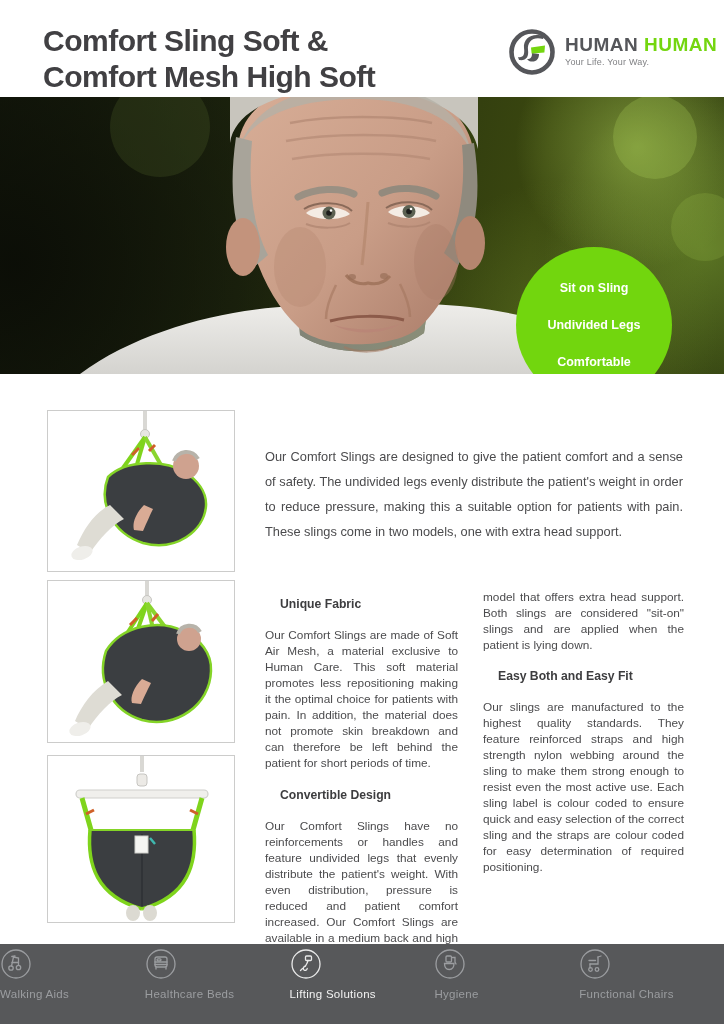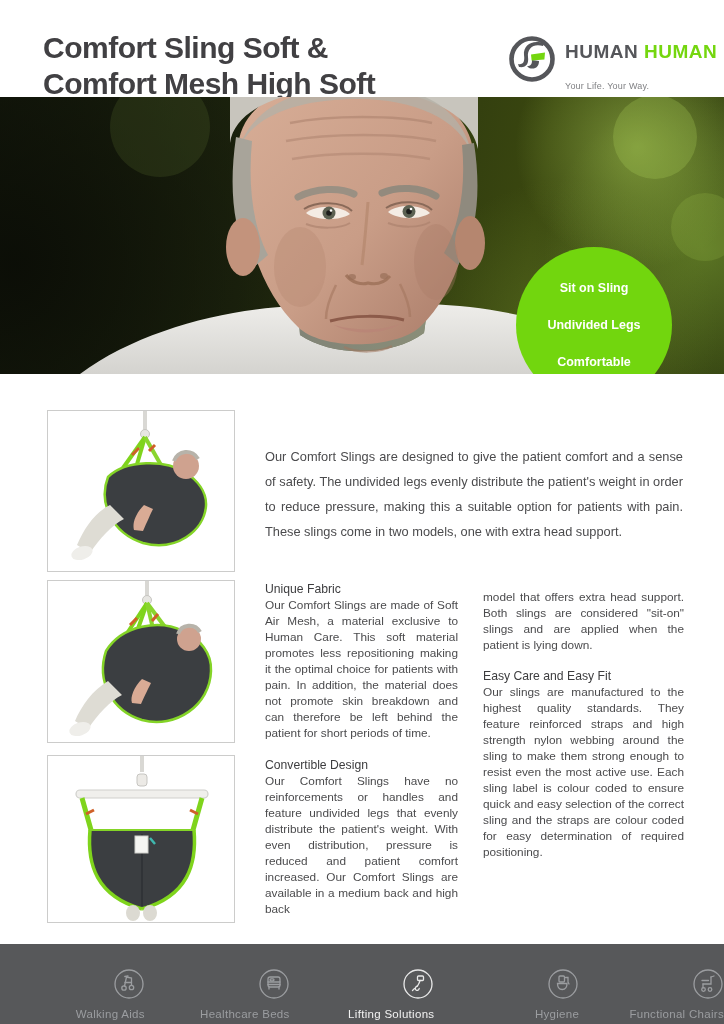--- a/index.html
+++ b/index.html
@@ -7,7 +7,7 @@
         font-family:"Liberation Sans",sans-serif;color:#4b4b4d;}
 
   
-  .header{position:absolute;left:0;top:8px;width:724px;height:97px;background:#fff;}
+  .header{position:absolute;left:0;top:1px;width:724px;height:97px;background:#fff;}
   .doc-title{position:absolute;left:43px;top:22px;font-size:30px;line-height:36px;
              font-weight:700;color:#414043;letter-spacing:-0.5px;}
   .logo{position:absolute;left:508px;top:27px;display:flex;align-items:flex-start;}

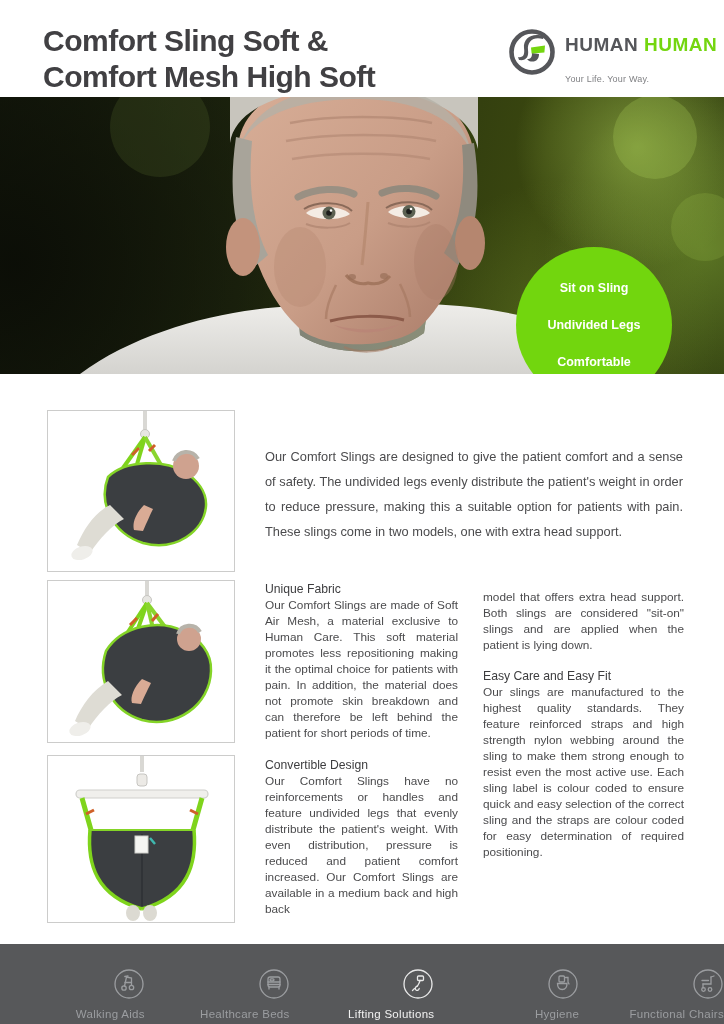--- a/index.html
+++ b/index.html
@@ -15,7 +15,7 @@
   .logo-text{margin-left:9px;padding-top:7px;}
   .logo-brand{font-size:19px;font-weight:700;letter-spacing:0.5px;color:#55565a;line-height:19px;}
   .logo-brand .accent{color:#74d60f;}
-  .logo-tagline{font-size:9px;color:#808184;margin-top:20px;letter-spacing:0.2px;}
+  .logo-tagline{font-size:9px;color:#808184;margin-top:3px;letter-spacing:0.2px;}
 
   
   .hero{position:absolute;left:0;top:97px;width:724px;height:277px;overflow:hidden;

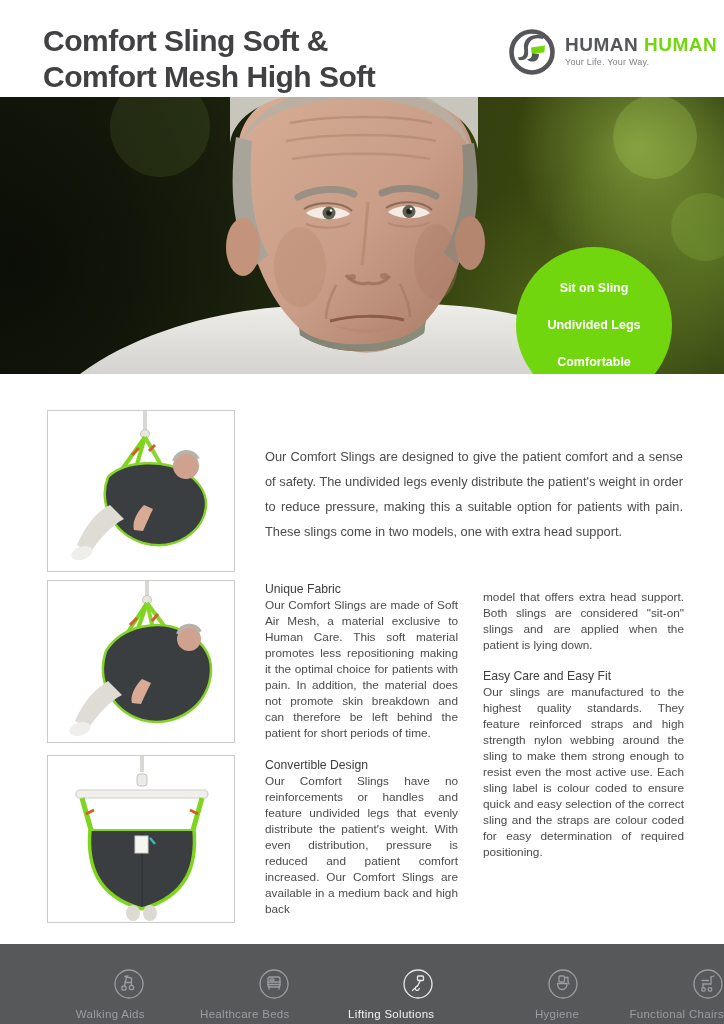--- a/index.html
+++ b/index.html
@@ -44,7 +44,7 @@
   .col{position:absolute;font-size:11.8px;line-height:16px;text-align:justify;color:#4b4b4d;}
   .col-left{left:265px;top:581px;width:193px;}
   .col-right{left:483px;top:589px;width:201px;}
-  .col h3{margin:0;font-size:12.2px;line-height:16px;font-weight:400;color:#3d3d3f;}
+  .col h3{margin:15px;font-size:12.2px;line-height:16px;font-weight:700;color:#3d3d3f;}
   .col p{margin:0 0 0 0;}
   .col .block{margin-bottom:10px;}
   .col-left .block-2{margin-top:16px;}

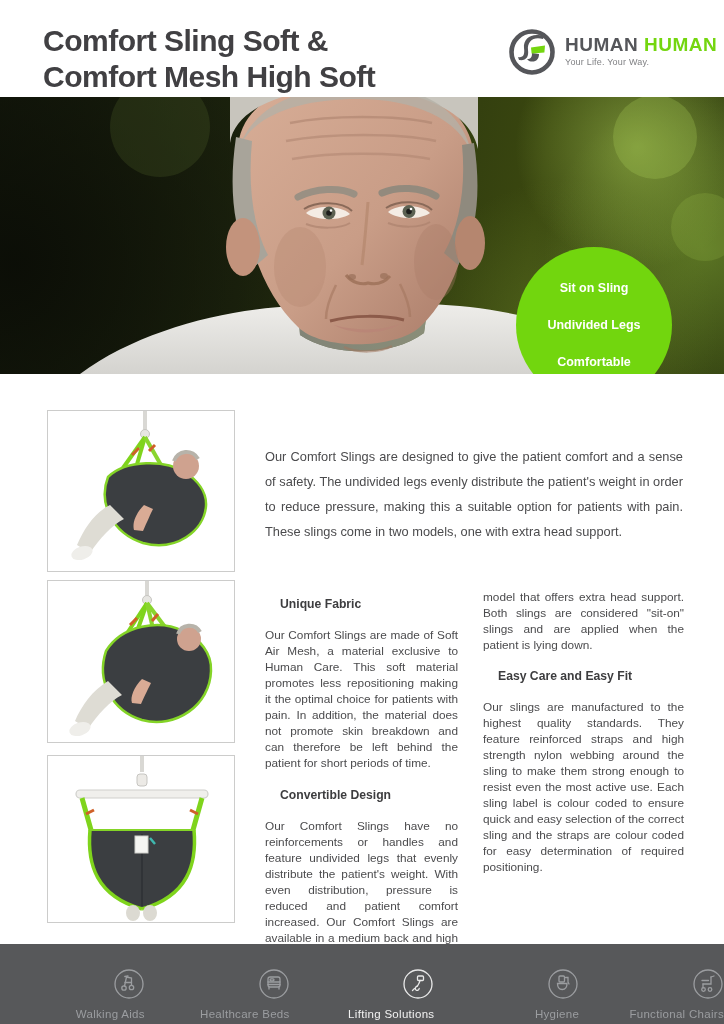--- a/index.html
+++ b/index.html
@@ -242,7 +242,7 @@
       <p>model that offers extra head support. Both slings are considered "sit-on" slings and are applied when the patient is lying down.</p>
     </div>
     <div class="block block-2">
-      <h3>Easy Care and Easy Fit</h3>
+      <h3>Easy Both and Easy Fit</h3>
       <p>Our slings are manufactured to the highest quality standards. They feature reinforced straps and high strength nylon webbing around the sling to make them strong enough to resist even the most active use. Each sling label is colour coded to ensure quick and easy selection of the correct sling and the straps are colour coded for easy determination of required positioning.</p>
     </div>
   </div>

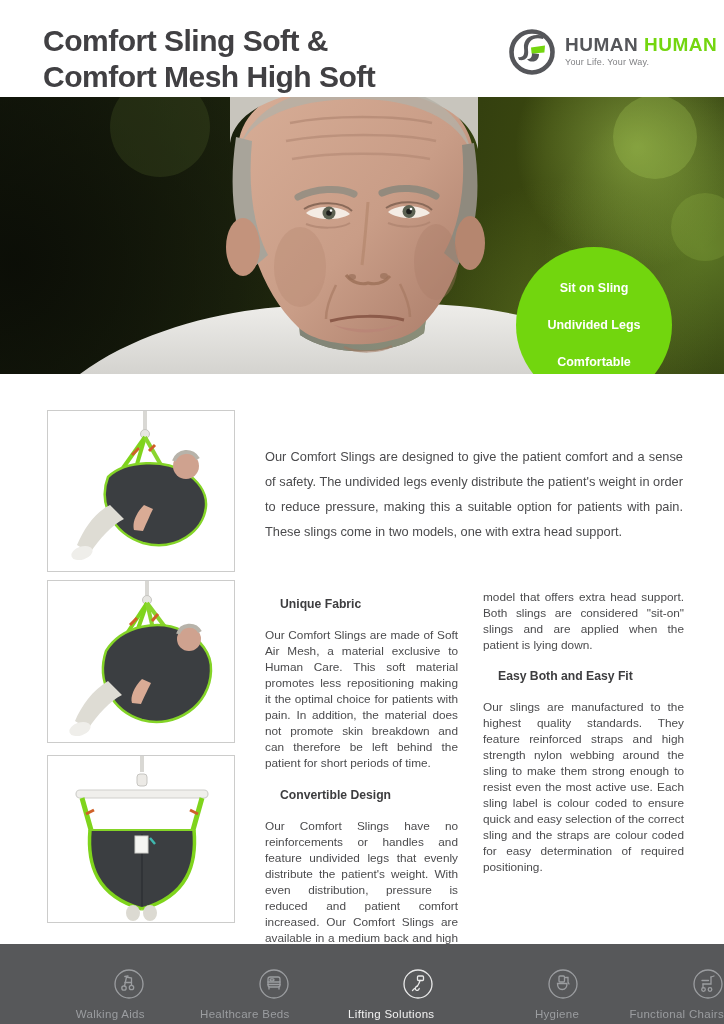--- a/index.html
+++ b/index.html
@@ -53,8 +53,8 @@
   
   .footer{position:absolute;left:0;top:944px;width:724px;height:80px;background:#57585a;
           display:flex;}
-  .footer-item{flex:1;display:flex;flex-direction:column;align-items:flex-end;
-               padding-top:24px;cursor:pointer;}
+  .footer-item{flex:1;display:flex;flex-direction:column;align-items:flex-start;
+               padding-top:4px;cursor:pointer;}
   .footer-item .label{margin-top:8px;font-size:11.5px;color:#9b9da0;letter-spacing:0.3px;}
   .footer-item.active .label{color:#f2f2f2;font-weight:400;}
   .footer-item svg{display:block;}

